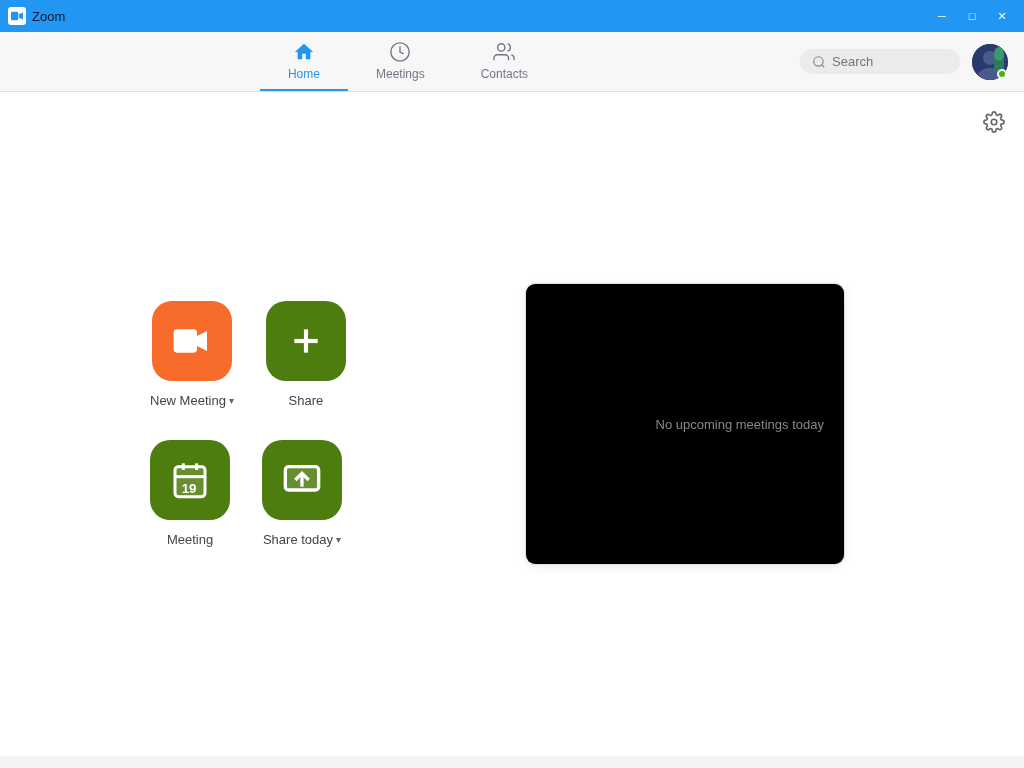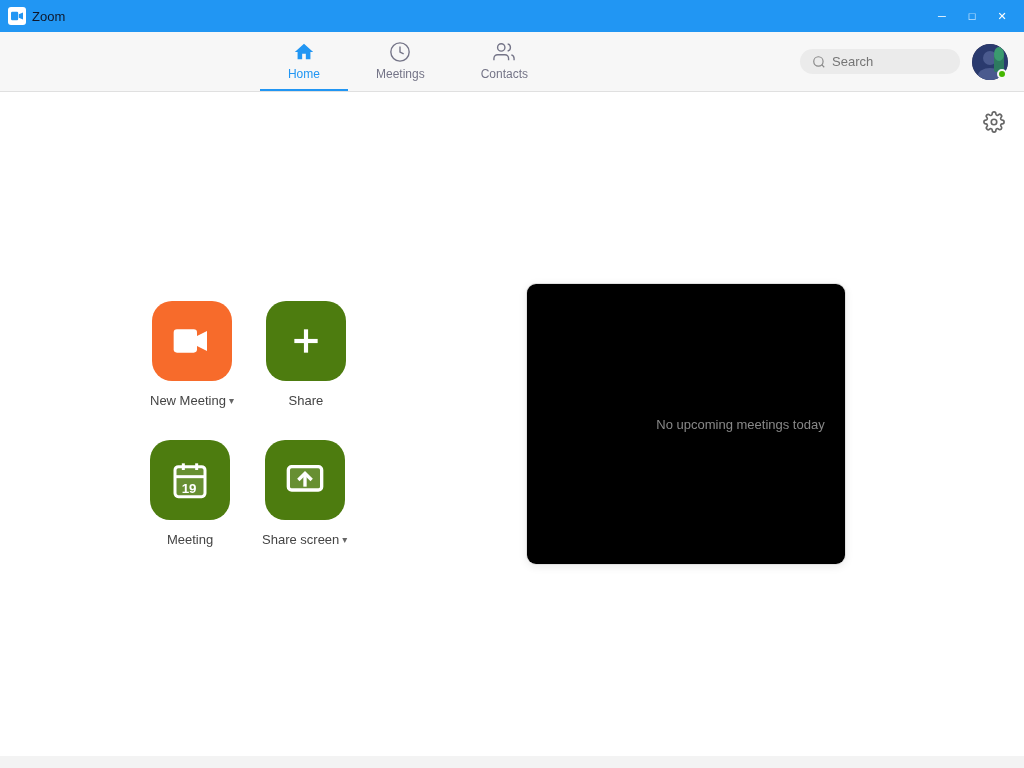--- a/index.html
+++ b/index.html
@@ -325,7 +325,7 @@
           </svg>
         </div>
         <span class="action-label">
-          <span>Share screen</span>
+          <span>Share today</span>
           <span class="caret">▾</span>
         </span>
       </div>

